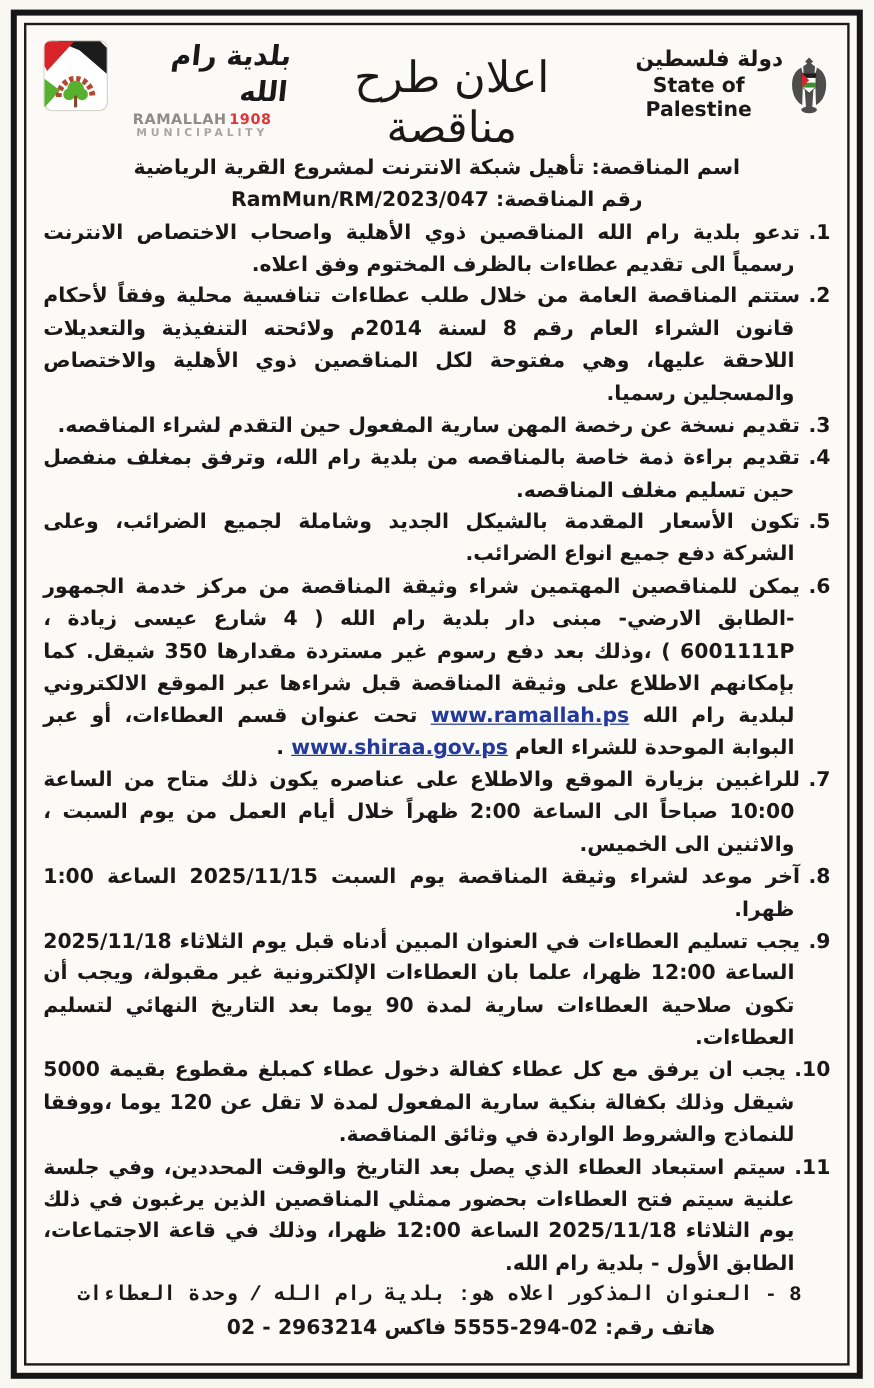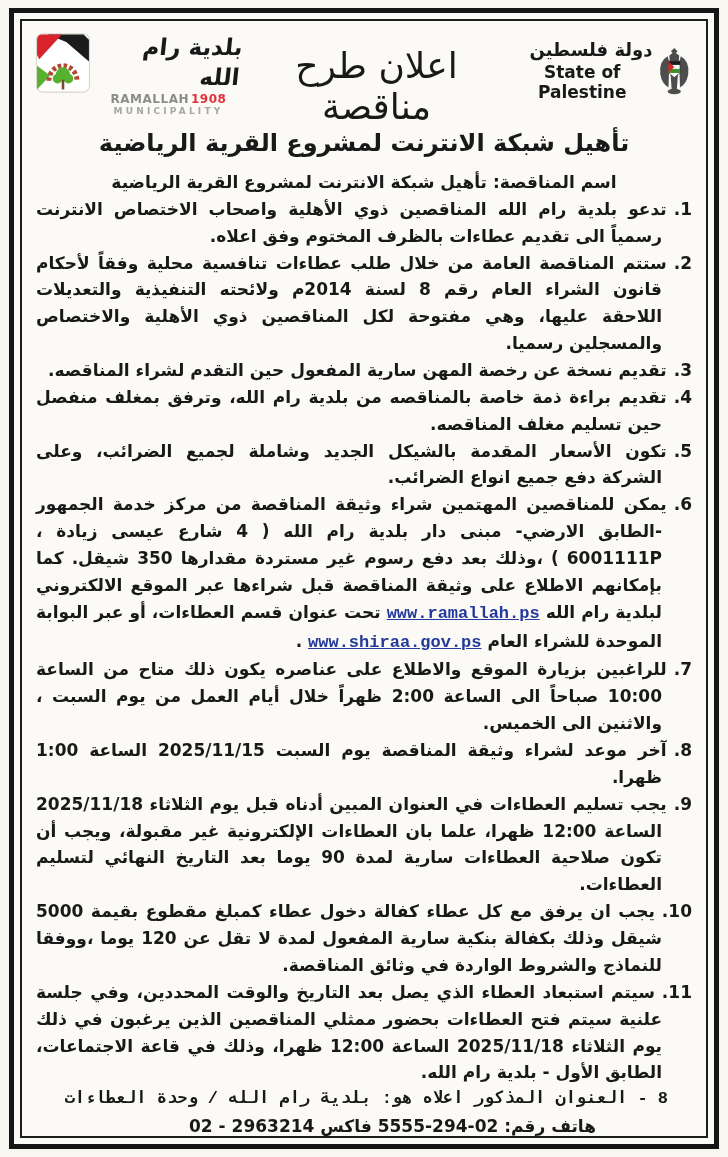--- a/index.html
+++ b/index.html
@@ -85,7 +85,6 @@
       </div>
     </div>
 
-    <div class="subtitle">تأهيل شبكة الانترنت لمشروع القرية الرياضية</div>
 
     <div class="doc">
       <p class="meta">اسم المناقصة: تأهيل شبكة الانترنت لمشروع القرية الرياضية</p>

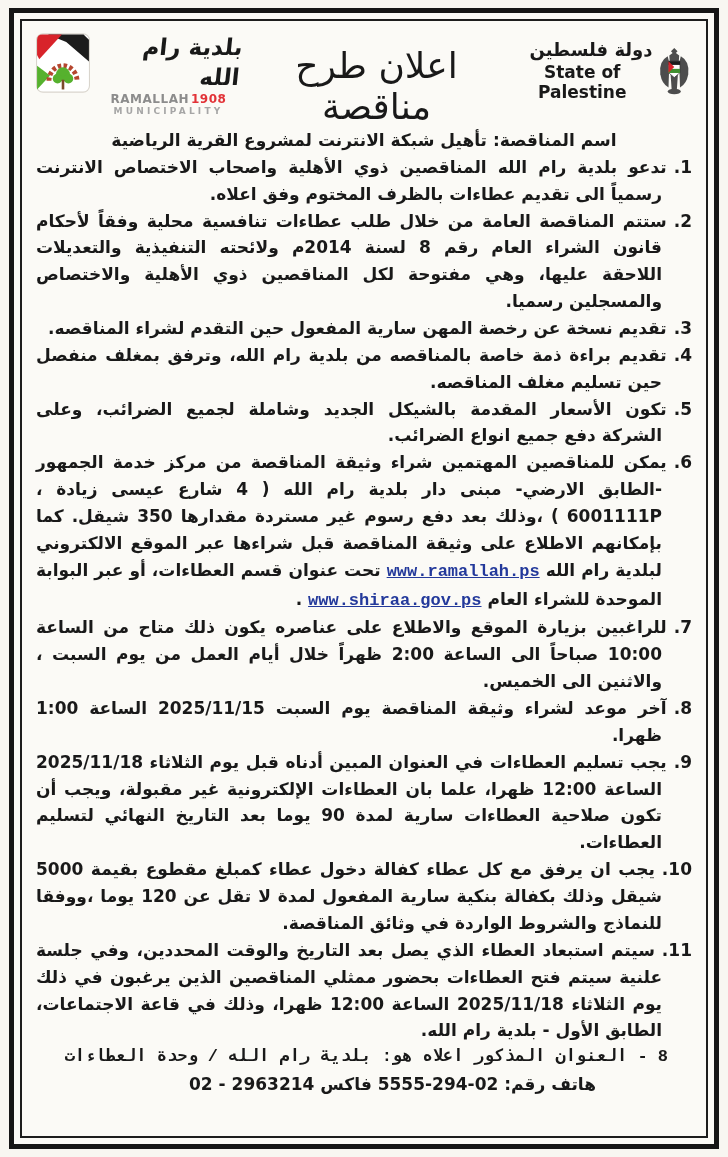--- a/index.html
+++ b/index.html
@@ -88,6 +88,7 @@
 
     <div class="doc">
       <p class="meta">اسم المناقصة: تأهيل شبكة الانترنت لمشروع القرية الرياضية</p>
+      <p class="meta">رقم المناقصة: RamMun/RM/2023/047</p>
 
       <p class="li"><span class="num">1.</span><span>تدعو بلدية رام الله المناقصين ذوي الأهلية واصحاب الاختصاص الانترنت رسمياً الى تقديم عطاءات بالظرف المختوم وفق اعلاه.</span></p>
       <p class="li"><span class="num">2.</span><span>ستتم المناقصة العامة من خلال طلب عطاءات تنافسية محلية وفقاً لأحكام قانون الشراء العام رقم 8 لسنة 2014م ولائحته التنفيذية والتعديلات اللاحقة عليها، وهي مفتوحة لكل المناقصين ذوي الأهلية والاختصاص والمسجلين رسميا.</span></p>

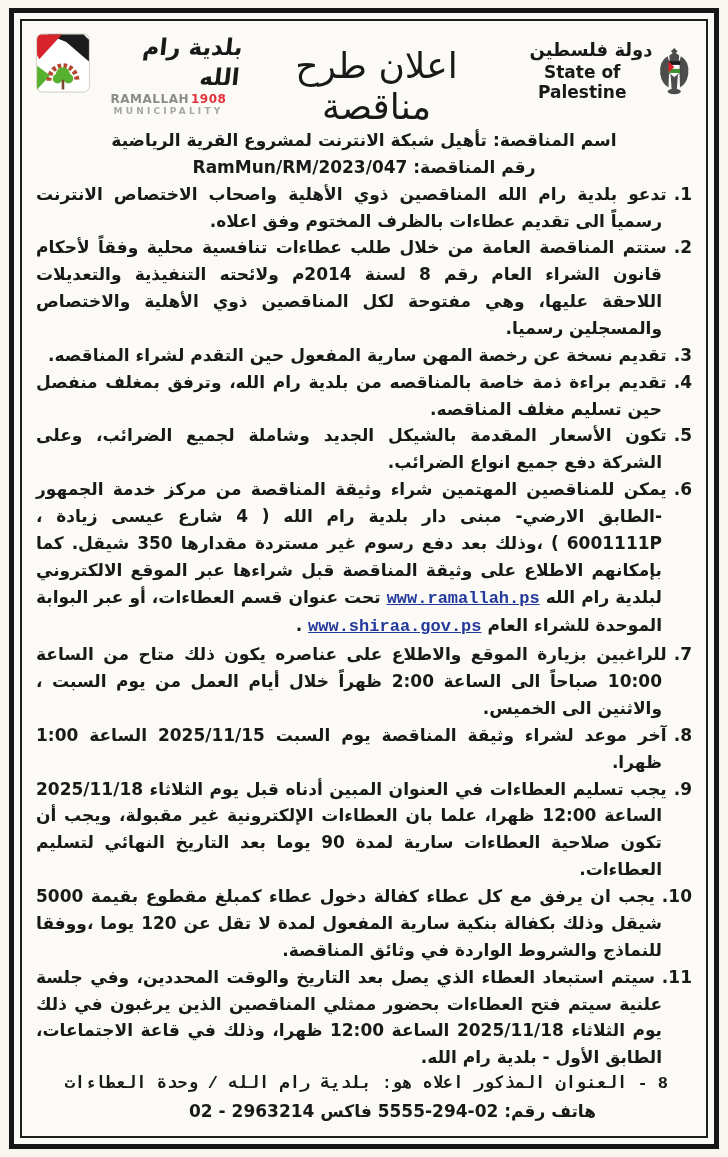--- a/index.html
+++ b/index.html
@@ -34,7 +34,7 @@
   .meta{text-align:center;margin:0;}
   .li{margin:0;text-align:justify;padding-right:30px;text-indent:-30px;}
   .num{margin-left:7px;}
-  .lnk{color:#23399b;text-decoration:underline;font-weight:bold;cursor:pointer;font-family:Liberation Mono, monospace;}
+  .lnk{color:#23399b;text-decoration:underline;font-weight:bold;cursor:pointer;}
   .addr{margin:0;text-align:right;padding-right:24px;font-family:Liberation Mono, monospace;}
   .phone{margin:0;text-align:right;padding-right:96px;}
 </style>

